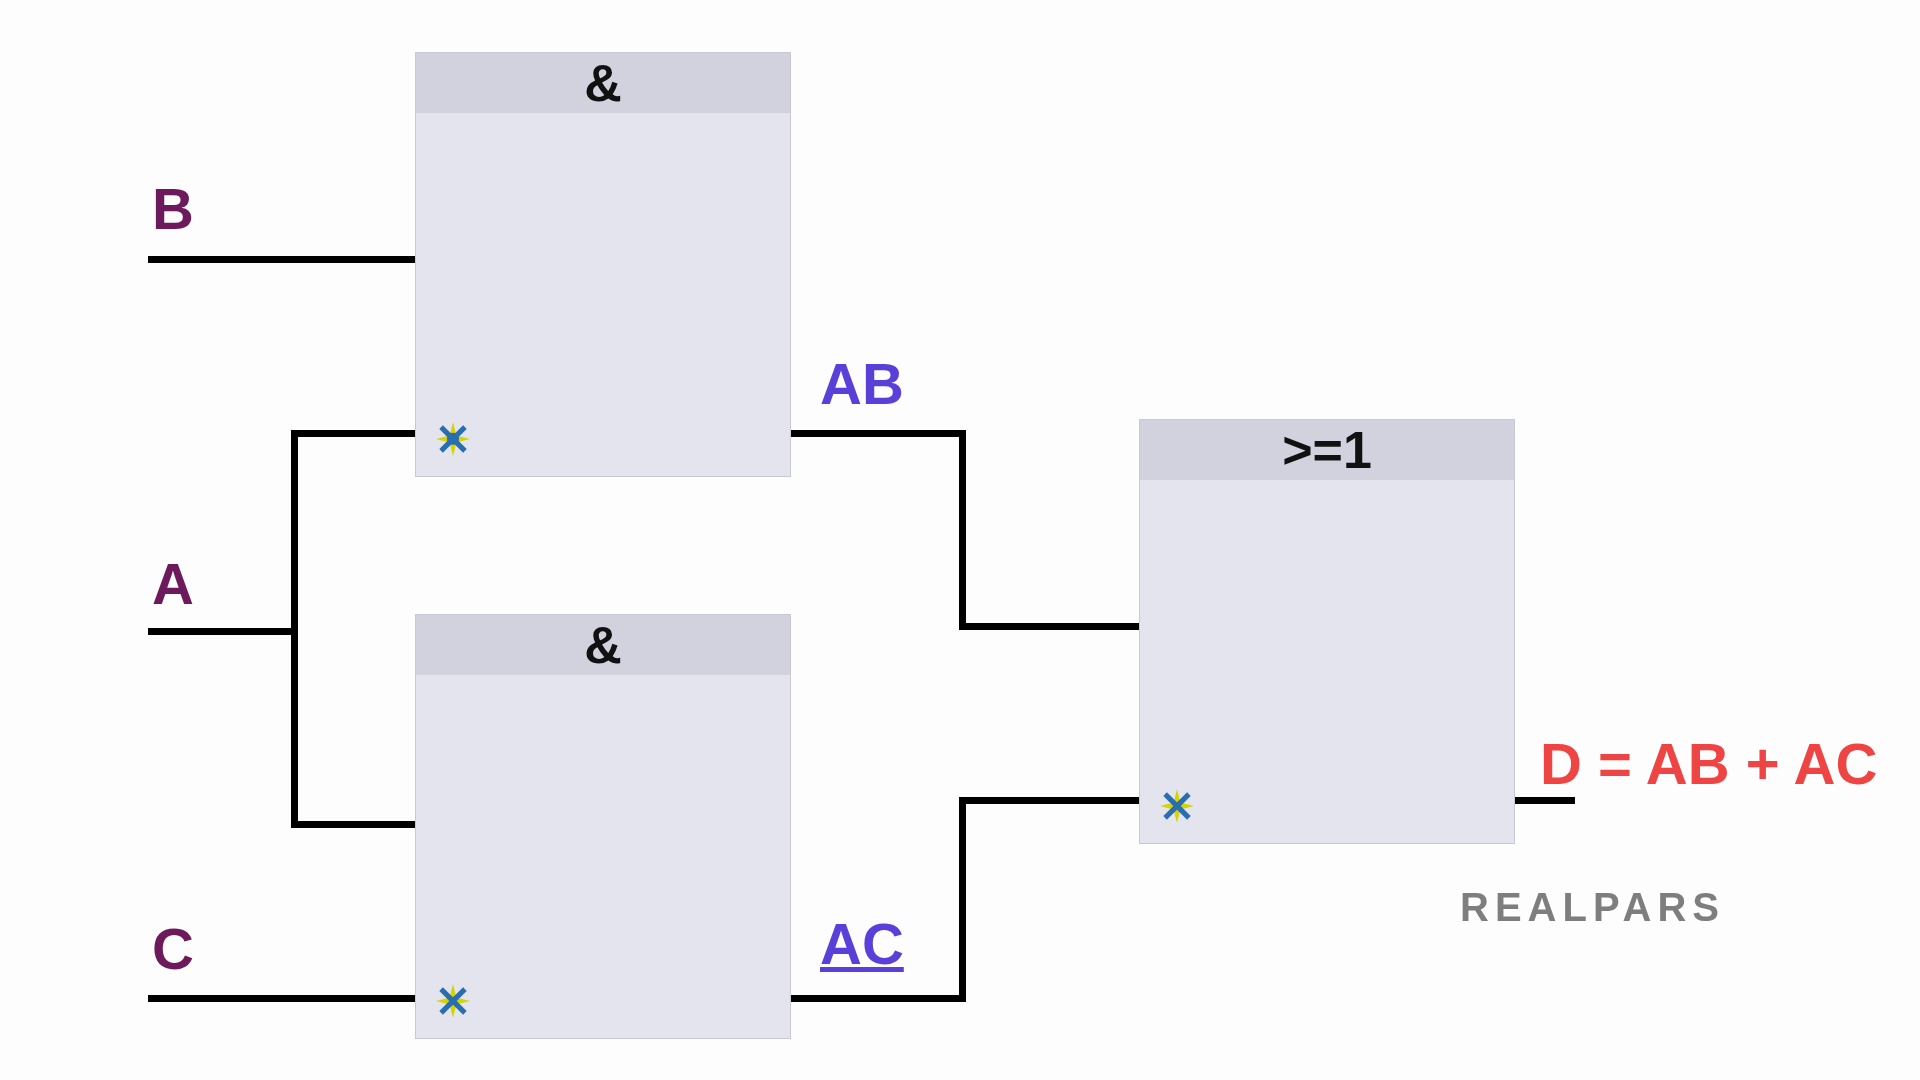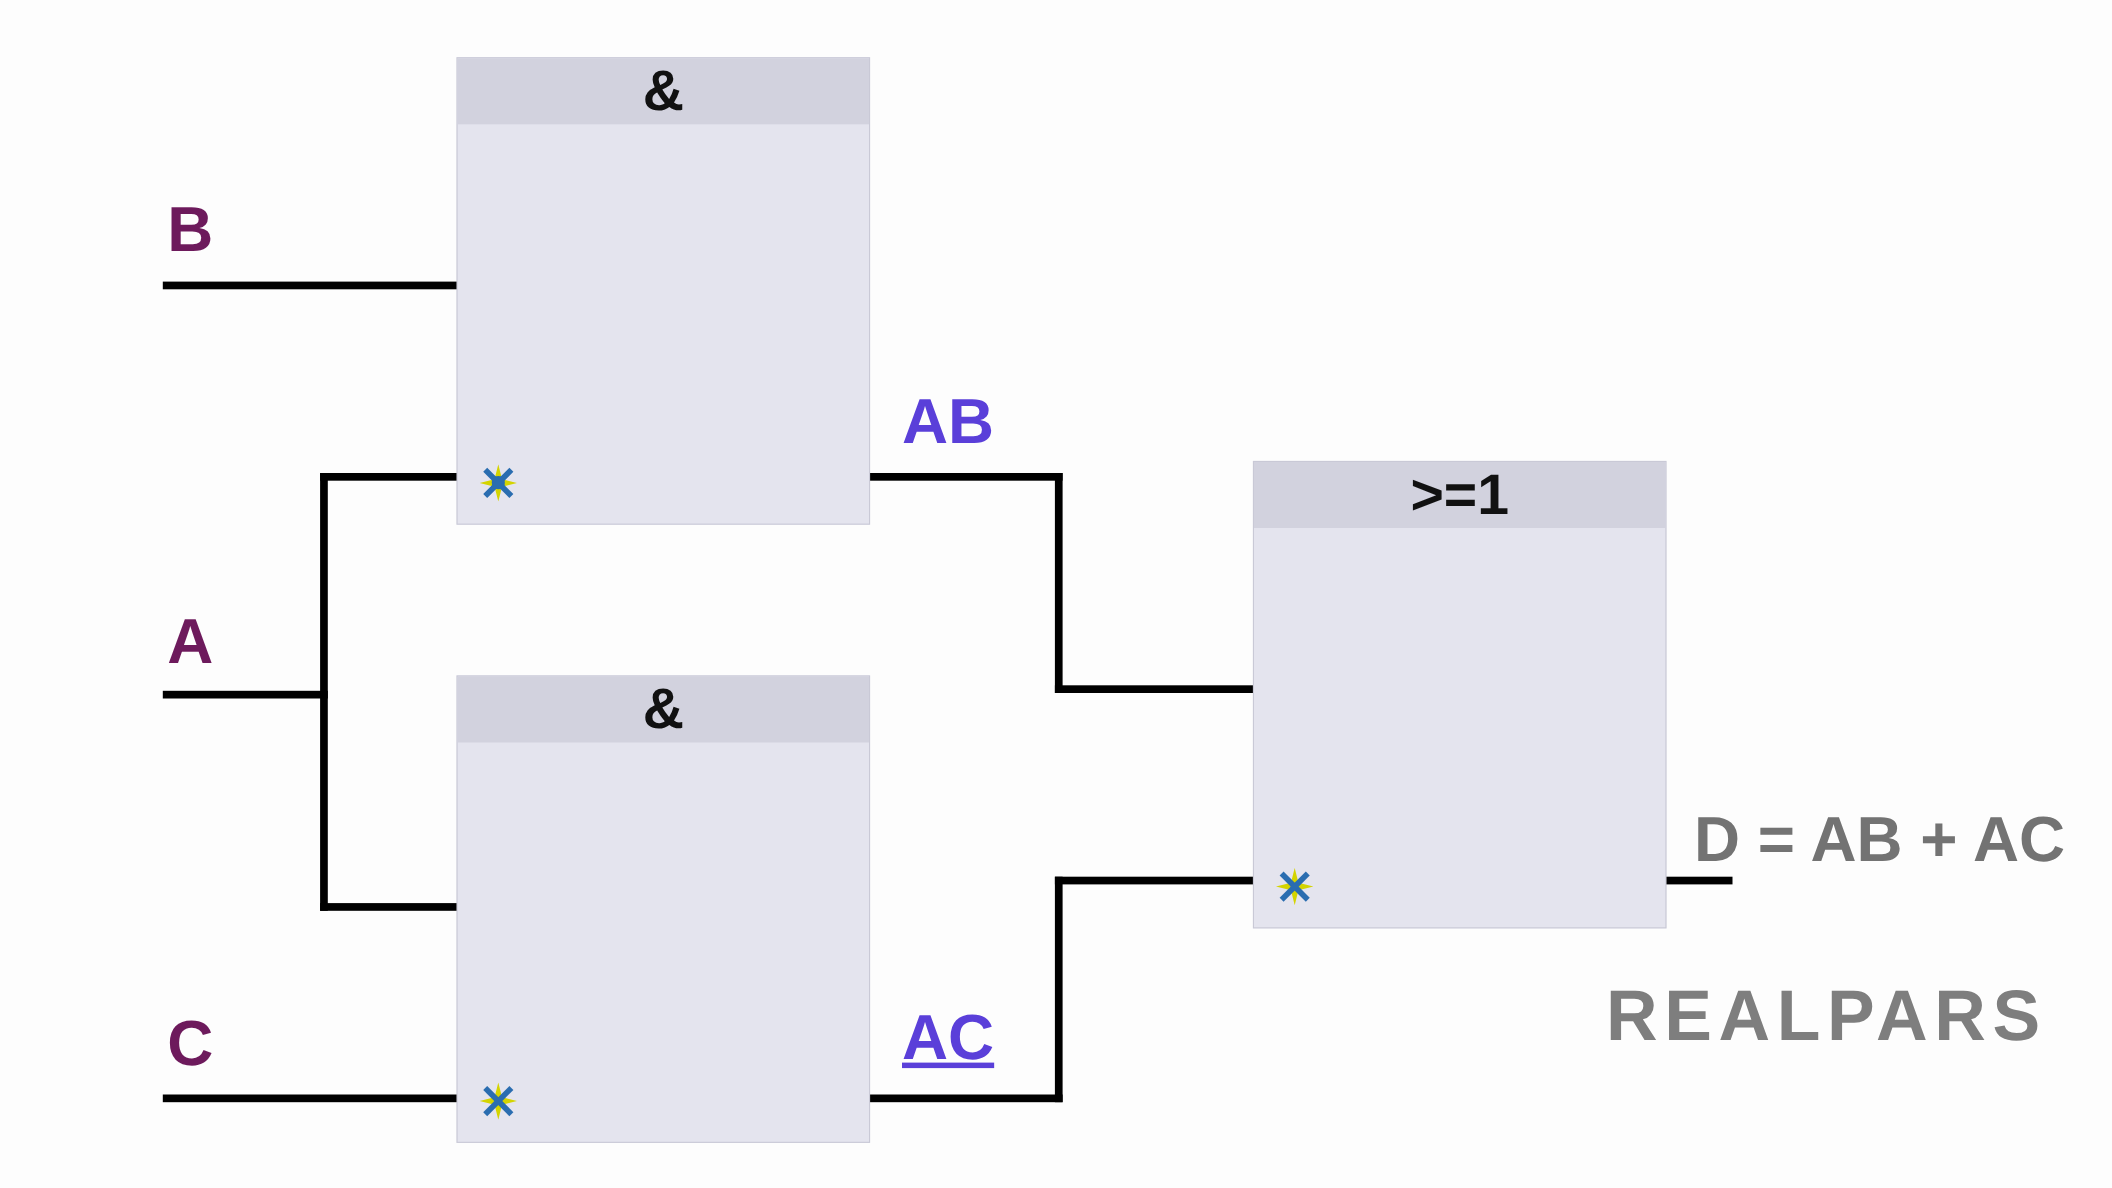--- a/index.html
+++ b/index.html
@@ -44,7 +44,7 @@
   }
   .input-label { color: #6d1a5c; }
   .mid-label   { color: #5a3fd9; }
-  .out-label   { color: #737373; }
+  .out-label   { color: #ef4444; }
   .wire {
     position: absolute;
     background: #000;

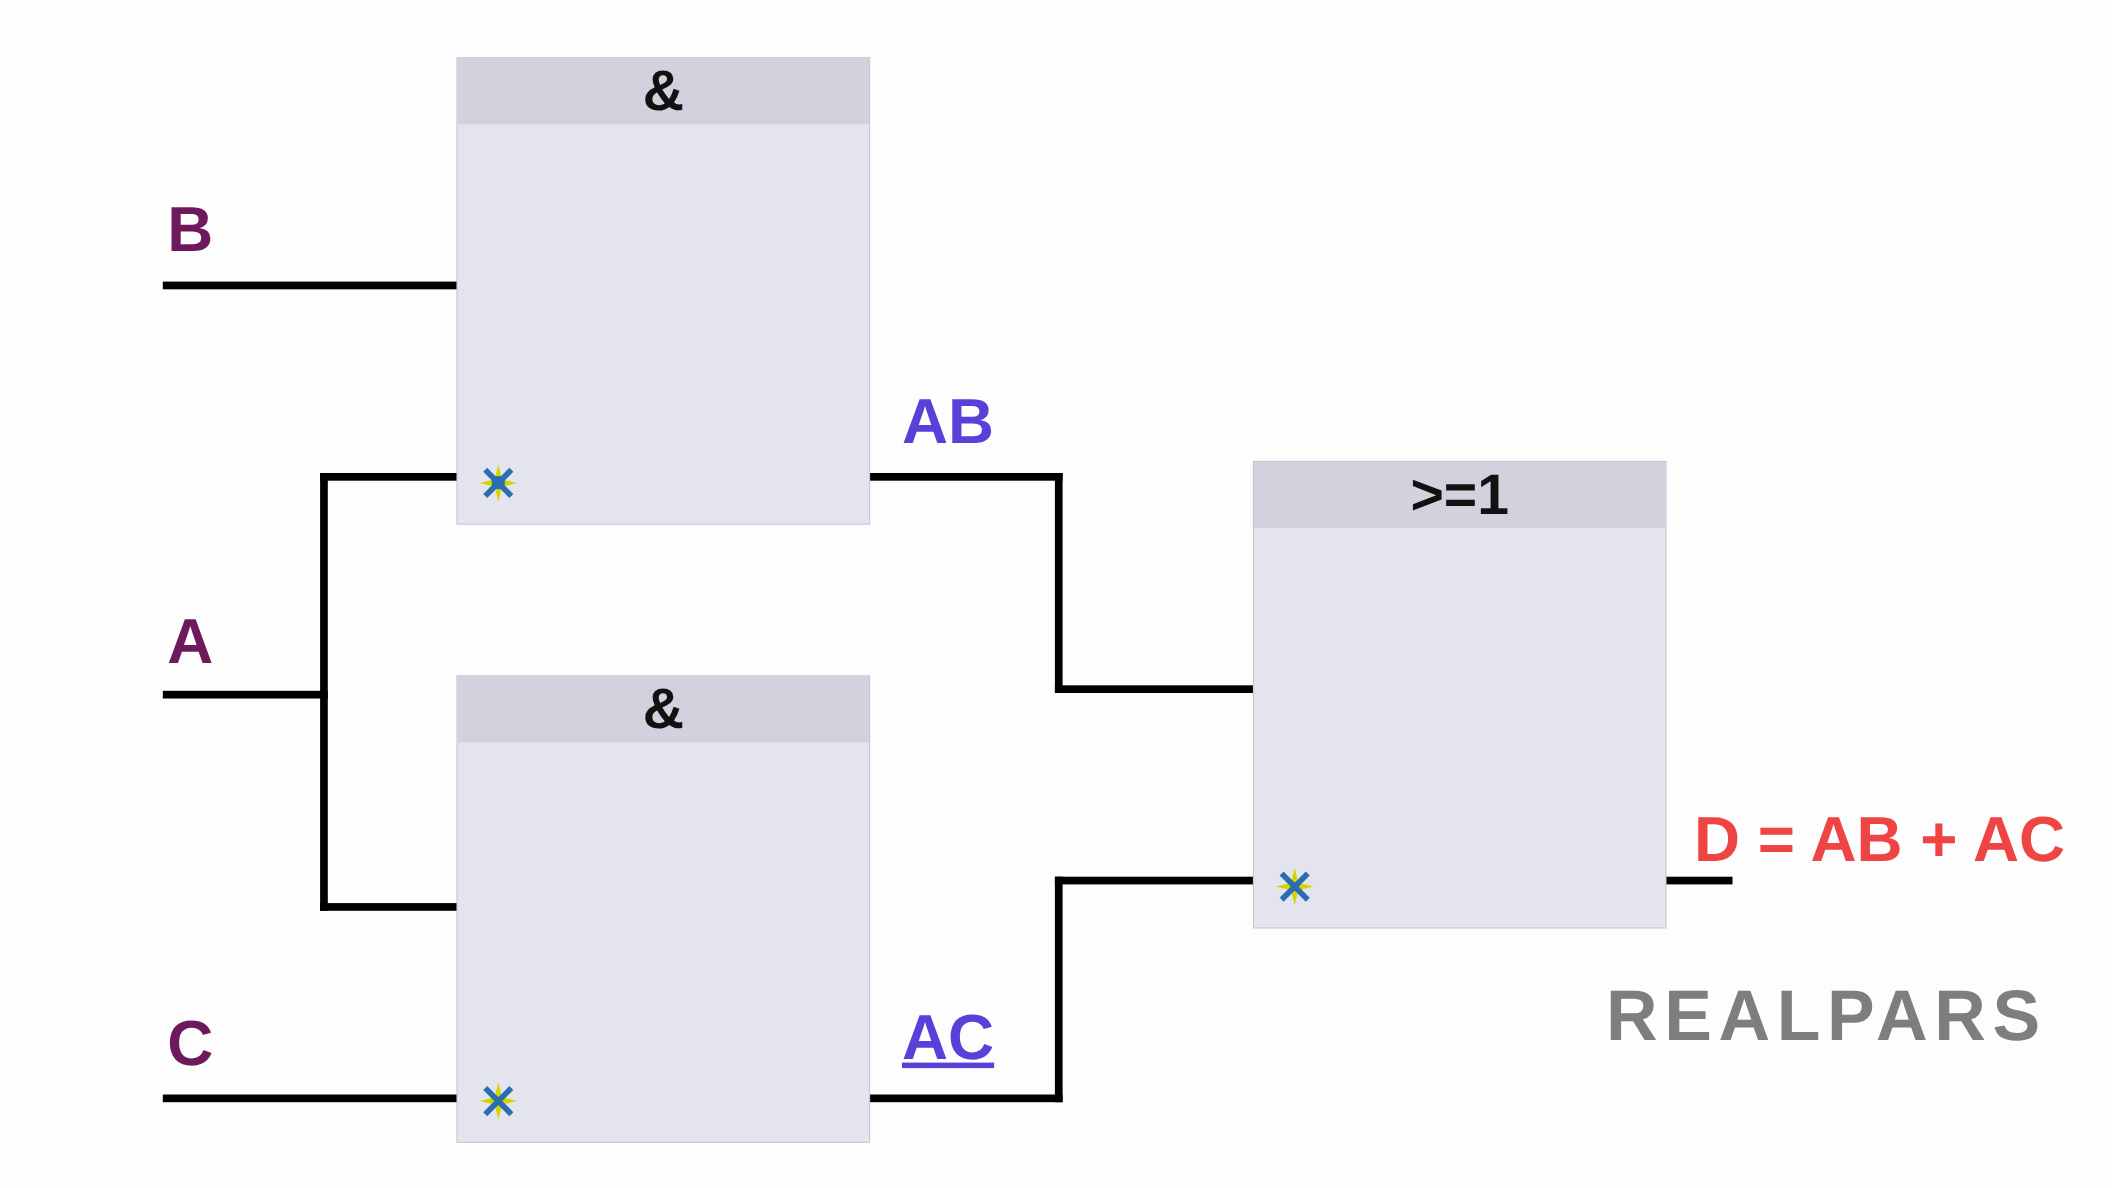--- a/index.html
+++ b/index.html
@@ -57,7 +57,7 @@
     font-weight: 900;
     color: #7e7e7e;
     letter-spacing: 6px;
-    font-size: 65px;
+    font-size: 40px;
   }
   
   .ast-a { fill: #d4d400; }

